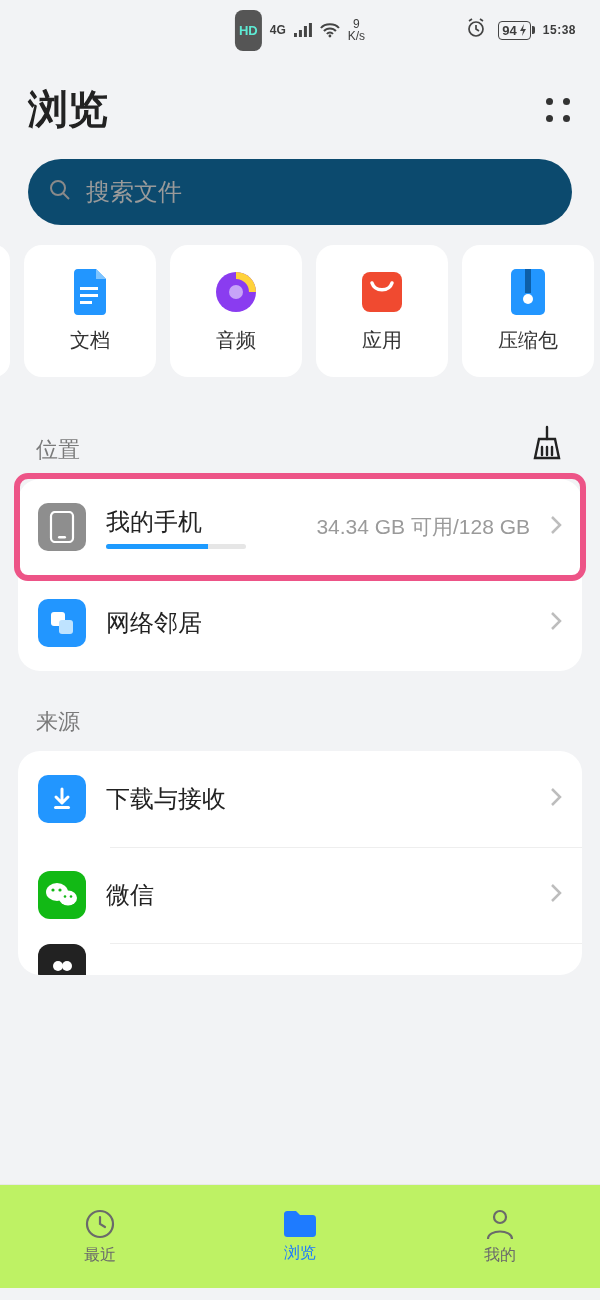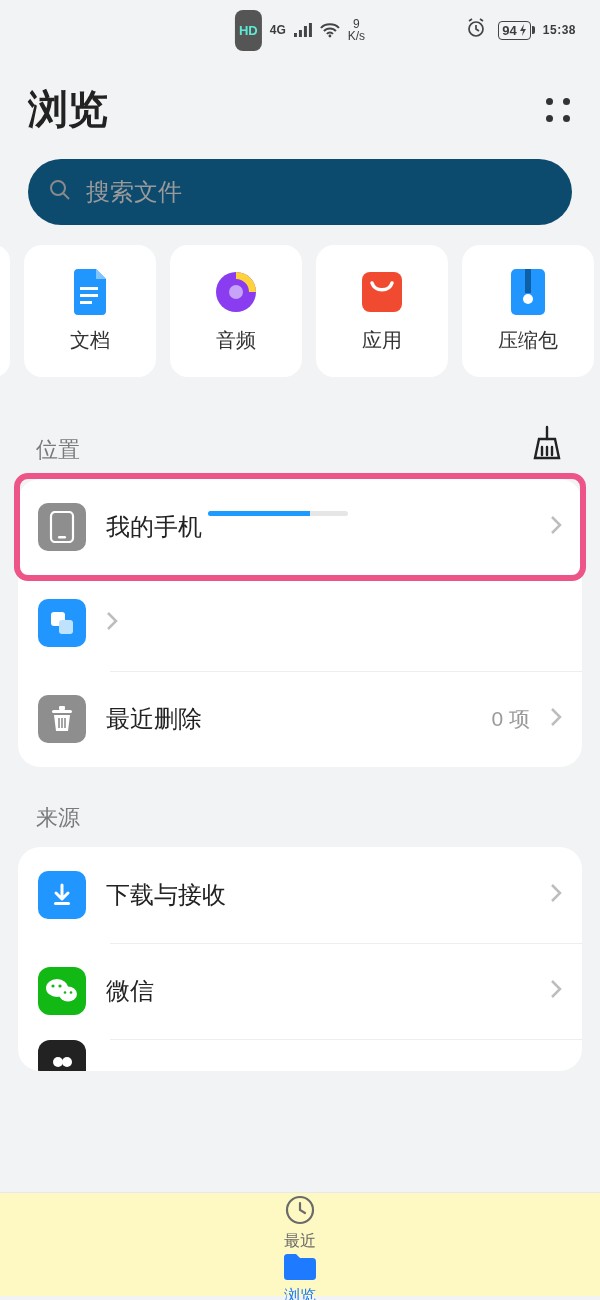--- a/index.html
+++ b/index.html
@@ -136,7 +136,7 @@
     width:48px; height:48px; border-radius:10px; flex:0 0 auto;
     display:flex; align-items:center; justify-content:center;
   }
-  .row-body { flex:1 1 auto; display:flex; flex-direction:row; gap:6px; }
+  .row-body { flex:1 1 auto; display:flex; flex-direction:column; gap:6px; }
   .row-title { font-size:24px; color:#222; }
   .row-meta { color:#9a9a9a; font-size:21px; white-space:nowrap; }
   .chev { color:#bdbdbd; flex:0 0 auto; }

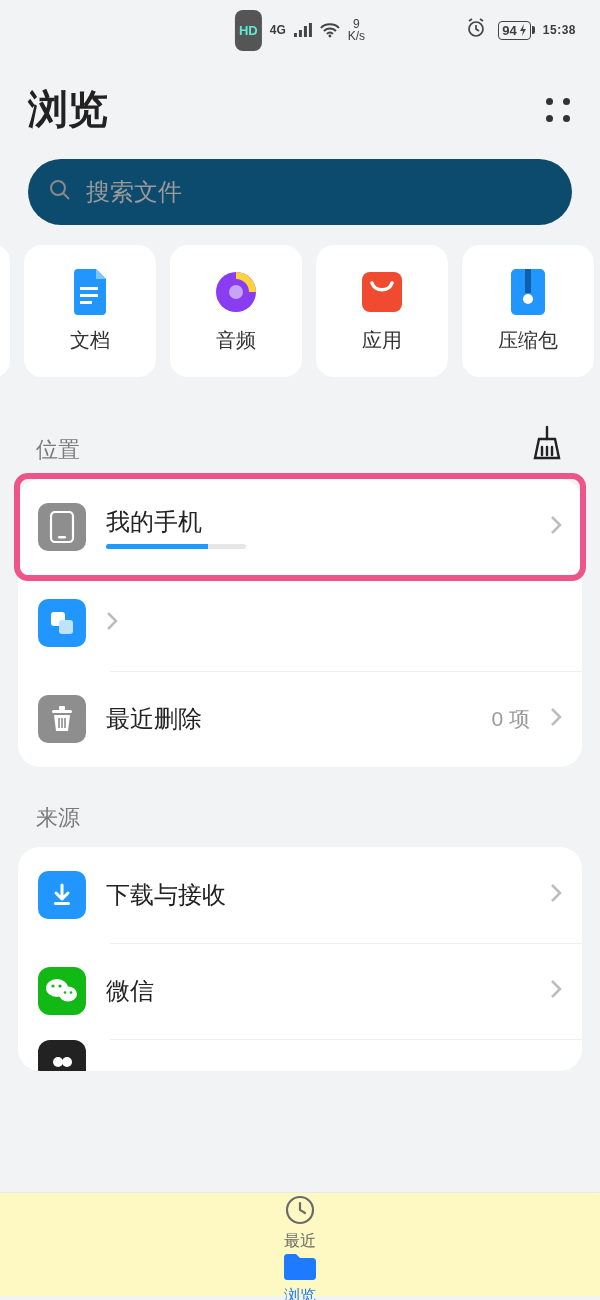--- a/index.html
+++ b/index.html
@@ -331,6 +331,7 @@
           <div class="storage-fill" id="storage-fill" style="width: 73%;"></div>
         </div>
     </div>
+    <div class="row-meta">34.34 GB 可用/128 GB</div>
     <span class="chev"><svg width="12" height="20" viewBox="0 0 12 20">
           <path d="M2 2 L10 10 L2 18" fill="none" stroke="#bdbdbd" stroke-width="2.5"></path>
         </svg></span>

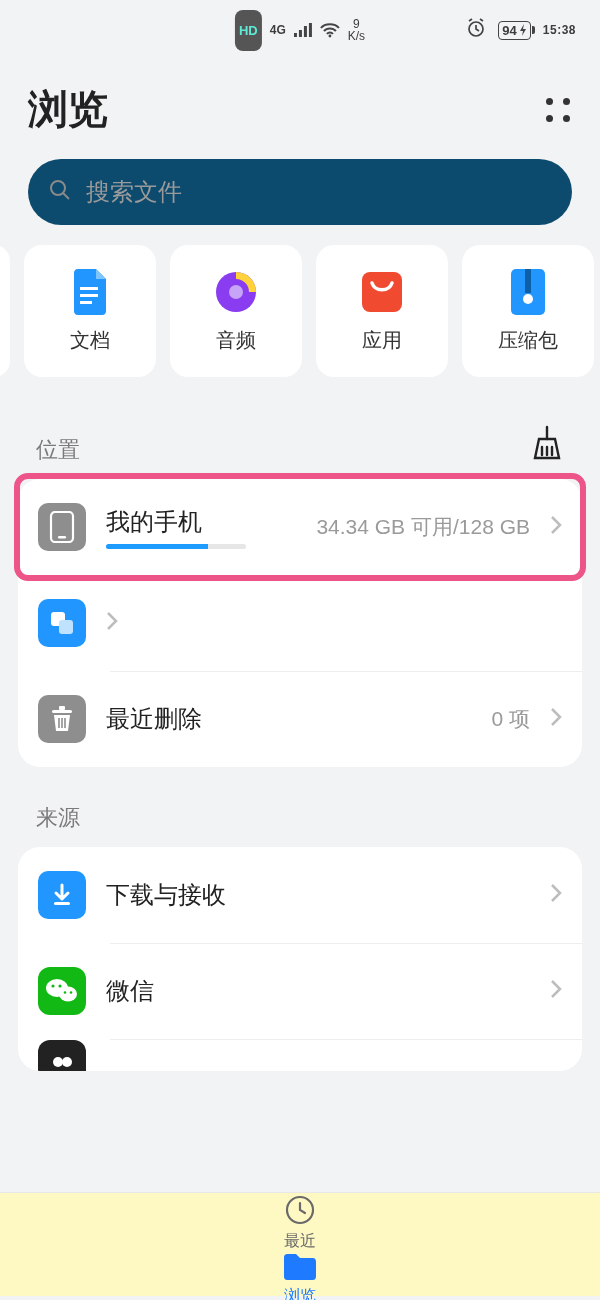--- a/index.html
+++ b/index.html
@@ -345,6 +345,9 @@
           <rect x="12" y="12" width="14" height="14" rx="3" fill="#bfe3ff"></rect>
         </svg>
     </div>
+    <div class="row-body">
+        <div class="row-title">网络邻居</div>
+      </div>
     <span class="chev"><svg width="12" height="20" viewBox="0 0 12 20">
           <path d="M2 2 L10 10 L2 18" fill="none" stroke="#bdbdbd" stroke-width="2.5"></path>
         </svg></span>

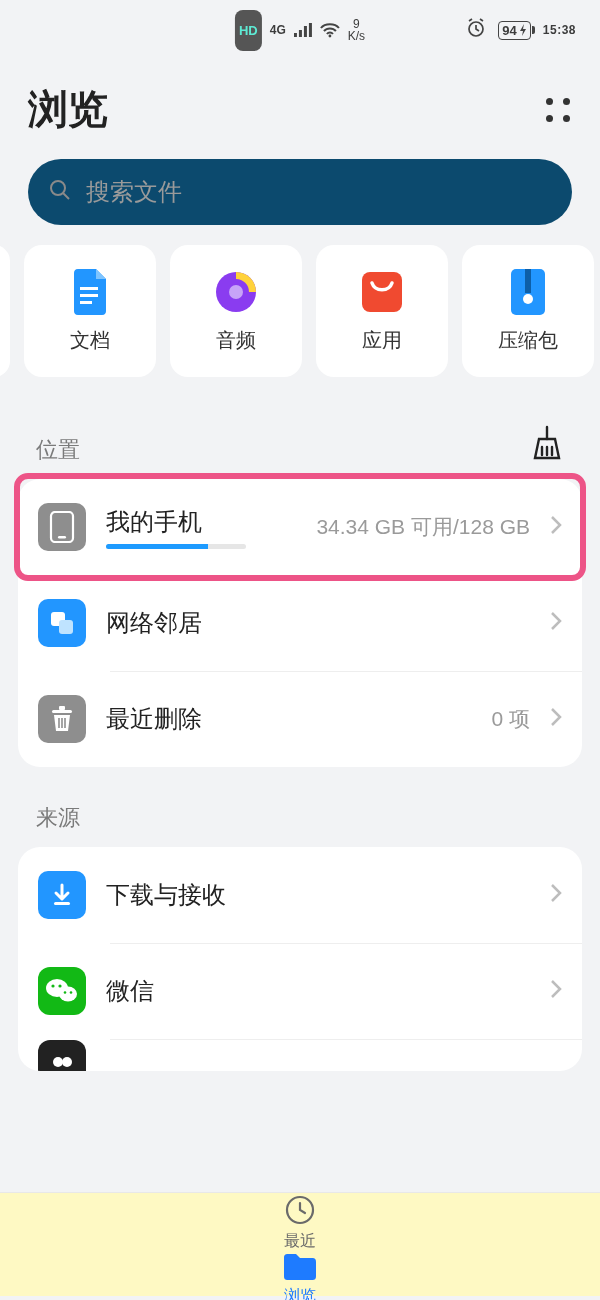--- a/index.html
+++ b/index.html
@@ -353,29 +353,6 @@
         </svg></span>
   </div>
 
-  <div class="row">
-    <div class="row-icon ic-trash">
-      <svg width="26" height="28" viewBox="0 0 26 28">
-          <g fill="#fff">
-            <rect x="3" y="5" width="20" height="3" rx="1.5"></rect>
-            <rect x="10" y="1" width="6" height="4" rx="1"></rect>
-            <path d="M5 10 H21 L19 26 H7 Z"></path>
-          </g>
-          <g stroke="#8e8e8e" stroke-width="1.6">
-            <line x1="10" y1="13" x2="10" y2="23"></line>
-            <line x1="13" y1="13" x2="13" y2="23"></line>
-            <line x1="16" y1="13" x2="16" y2="23"></line>
-          </g>
-        </svg>
-    </div>
-    <div class="row-body">
-        <div class="row-title">最近删除</div>
-      </div>
-    <div class="row-meta">0 项</div>
-    <span class="chev"><svg width="12" height="20" viewBox="0 0 12 20">
-          <path d="M2 2 L10 10 L2 18" fill="none" stroke="#bdbdbd" stroke-width="2.5"></path>
-        </svg></span>
-  </div>
 </div>
 
 <div class="highlight" id="hl" style="left: 14px; top: 473px; width: 572px; height: 108px;"></div>

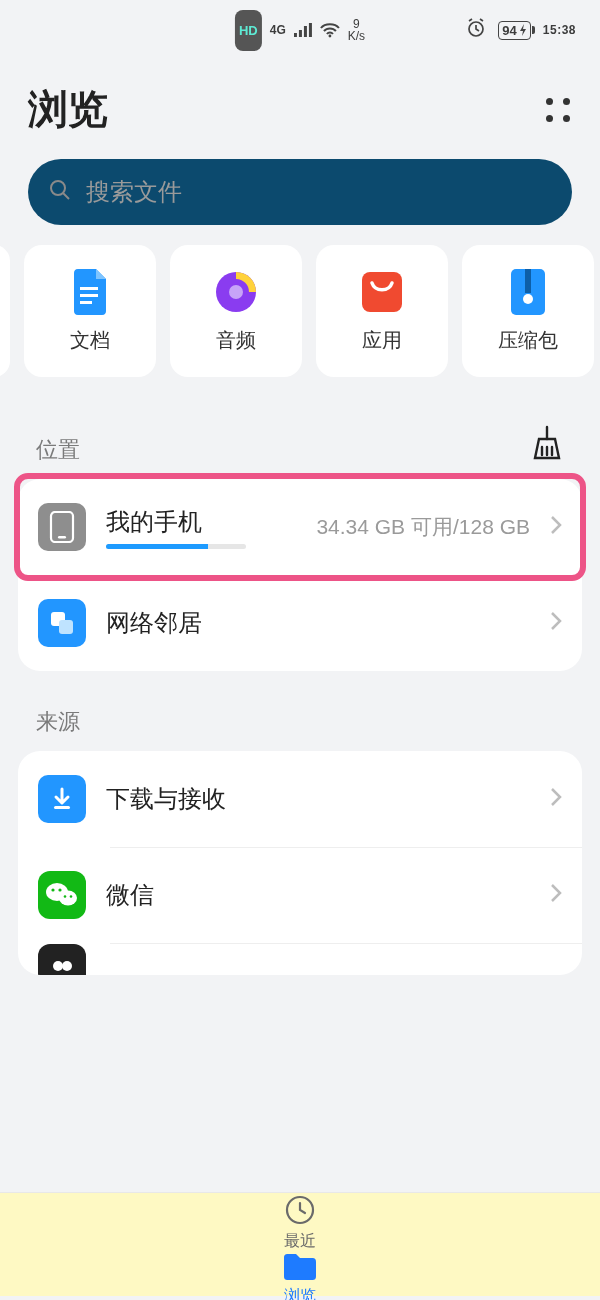--- a/index.html
+++ b/index.html
@@ -158,12 +158,11 @@
   
   .bottomnav {
     position:absolute;
-    left:0; right:0; bottom:4px;
+    left:0; right:0; bottom:12px;
     height: 104px;
-    background:#fef9c3;
+    background:#bef264;
     border-top:1px solid #e8e8e8;
     display:flex;
-    flex-direction:column;
   }
   .nav-item {
     flex:1;

